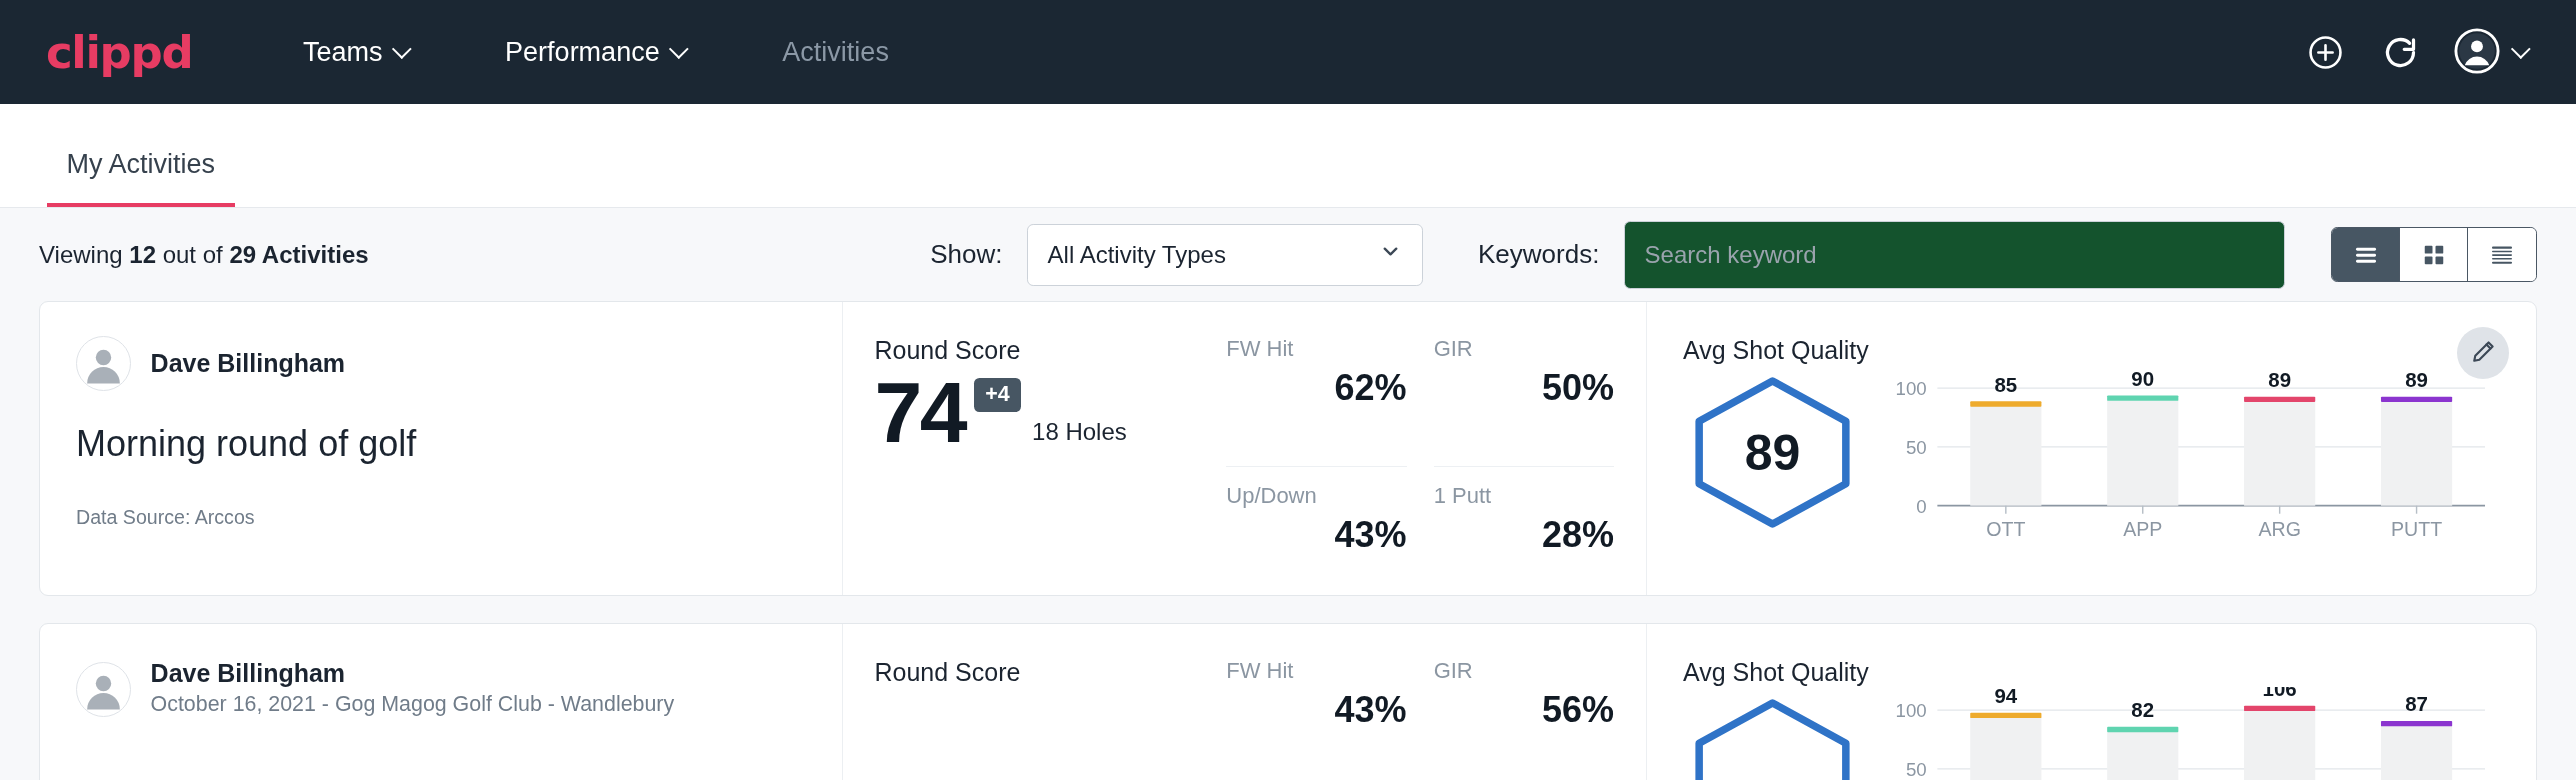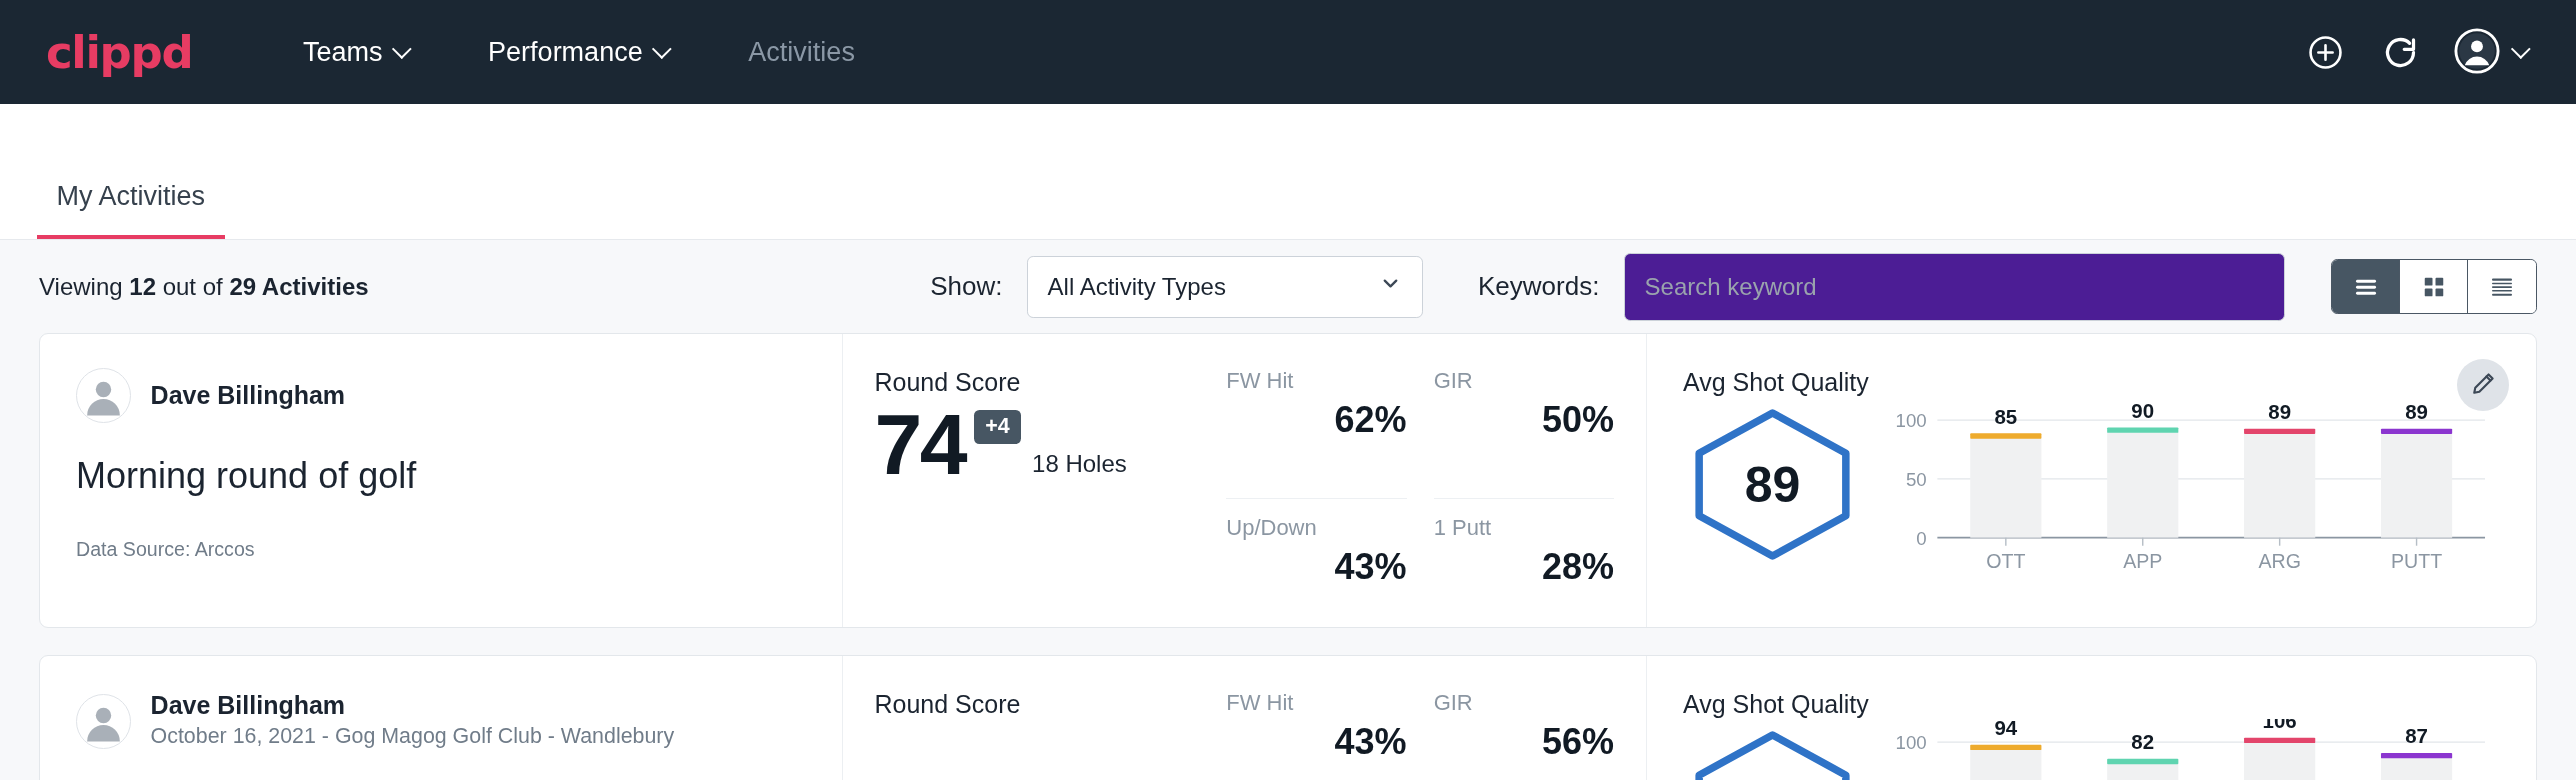--- a/index.html
+++ b/index.html
@@ -29,7 +29,7 @@
     margin-right: 98px;
     font-family: "DejaVu Sans", sans-serif;
   }
-  .nav-items { display: flex; align-items: center; gap: 52px; text-align: right; }
+  .nav-items { display: flex; align-items: center; gap: 69px; text-align: right; }
   .nav-item {
     display: flex;
     align-items: center;

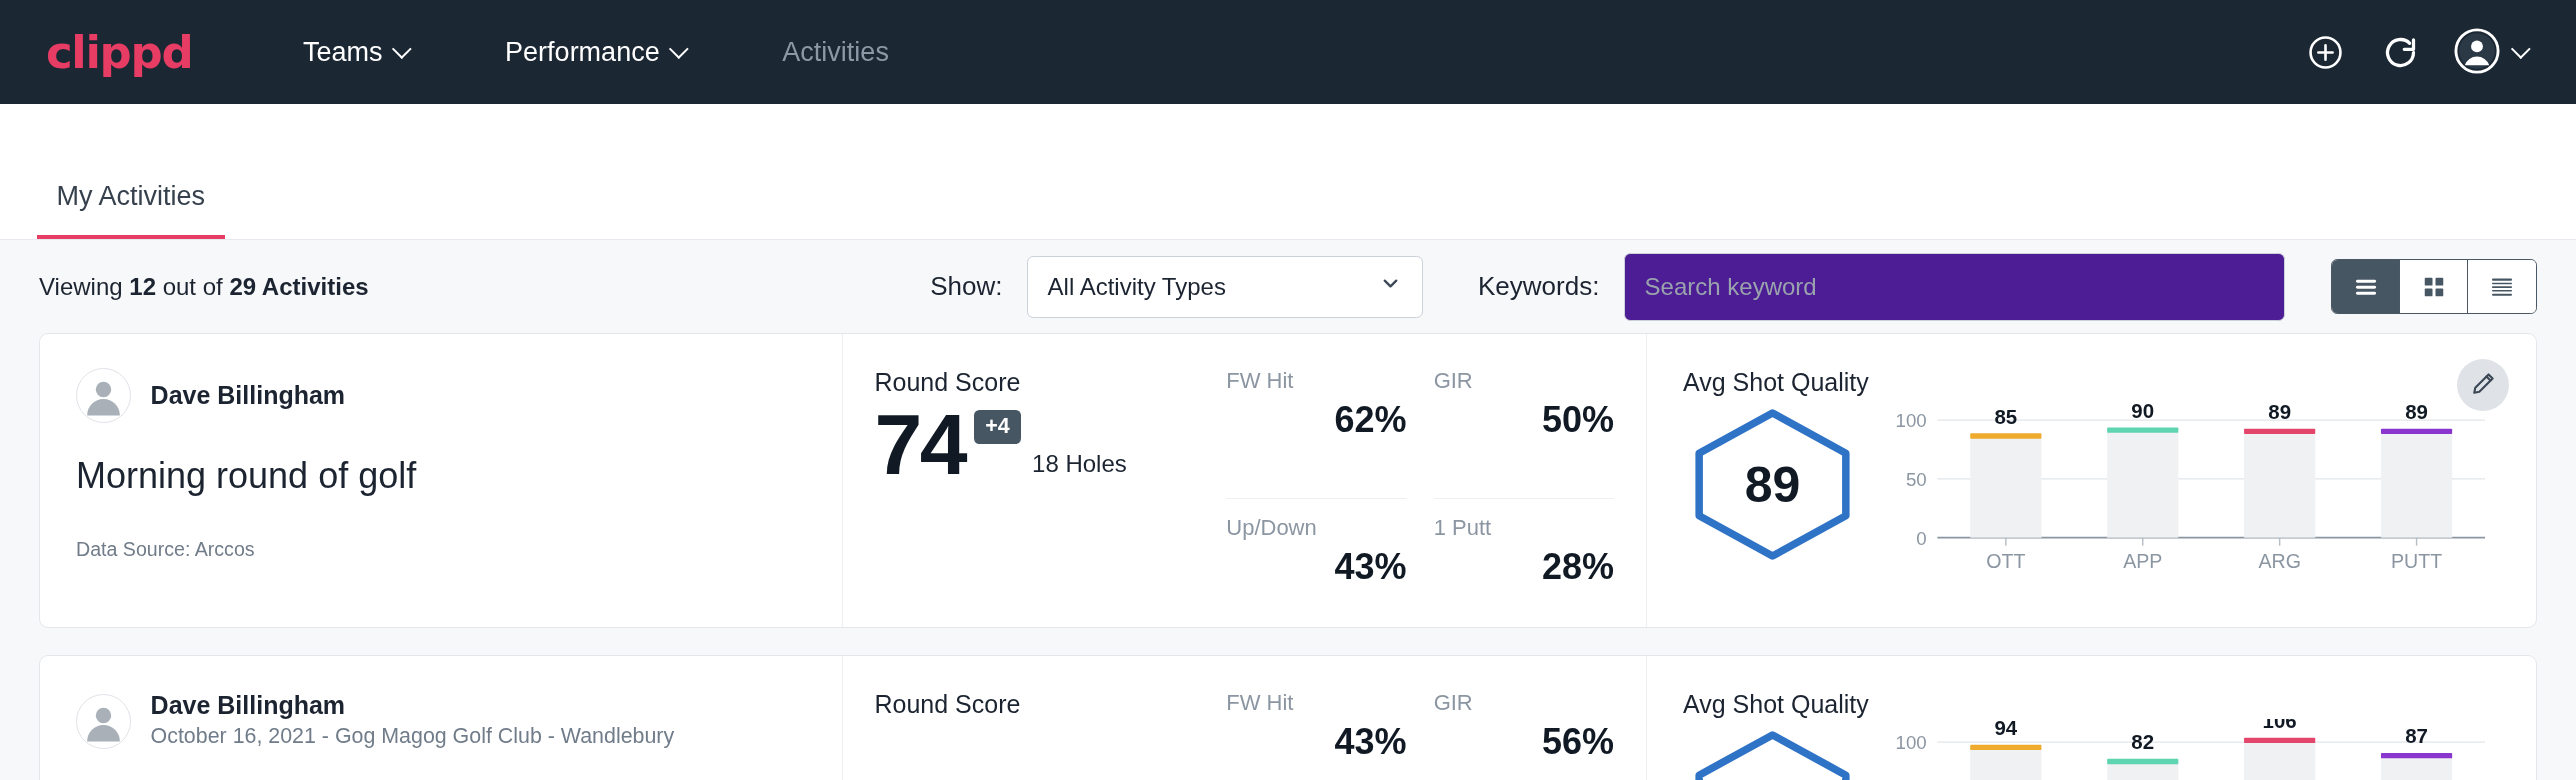--- a/index.html
+++ b/index.html
@@ -76,9 +76,8 @@
     background: #ffffff;
     display: flex;
     align-items: flex-end;
-    padding: 0 37px;
+    padding: 0 47px;
     border-bottom: 0.9px solid #e6e9ed;
-    margin-top: 32px;
   }
   .tab {
     font-size: 27px;

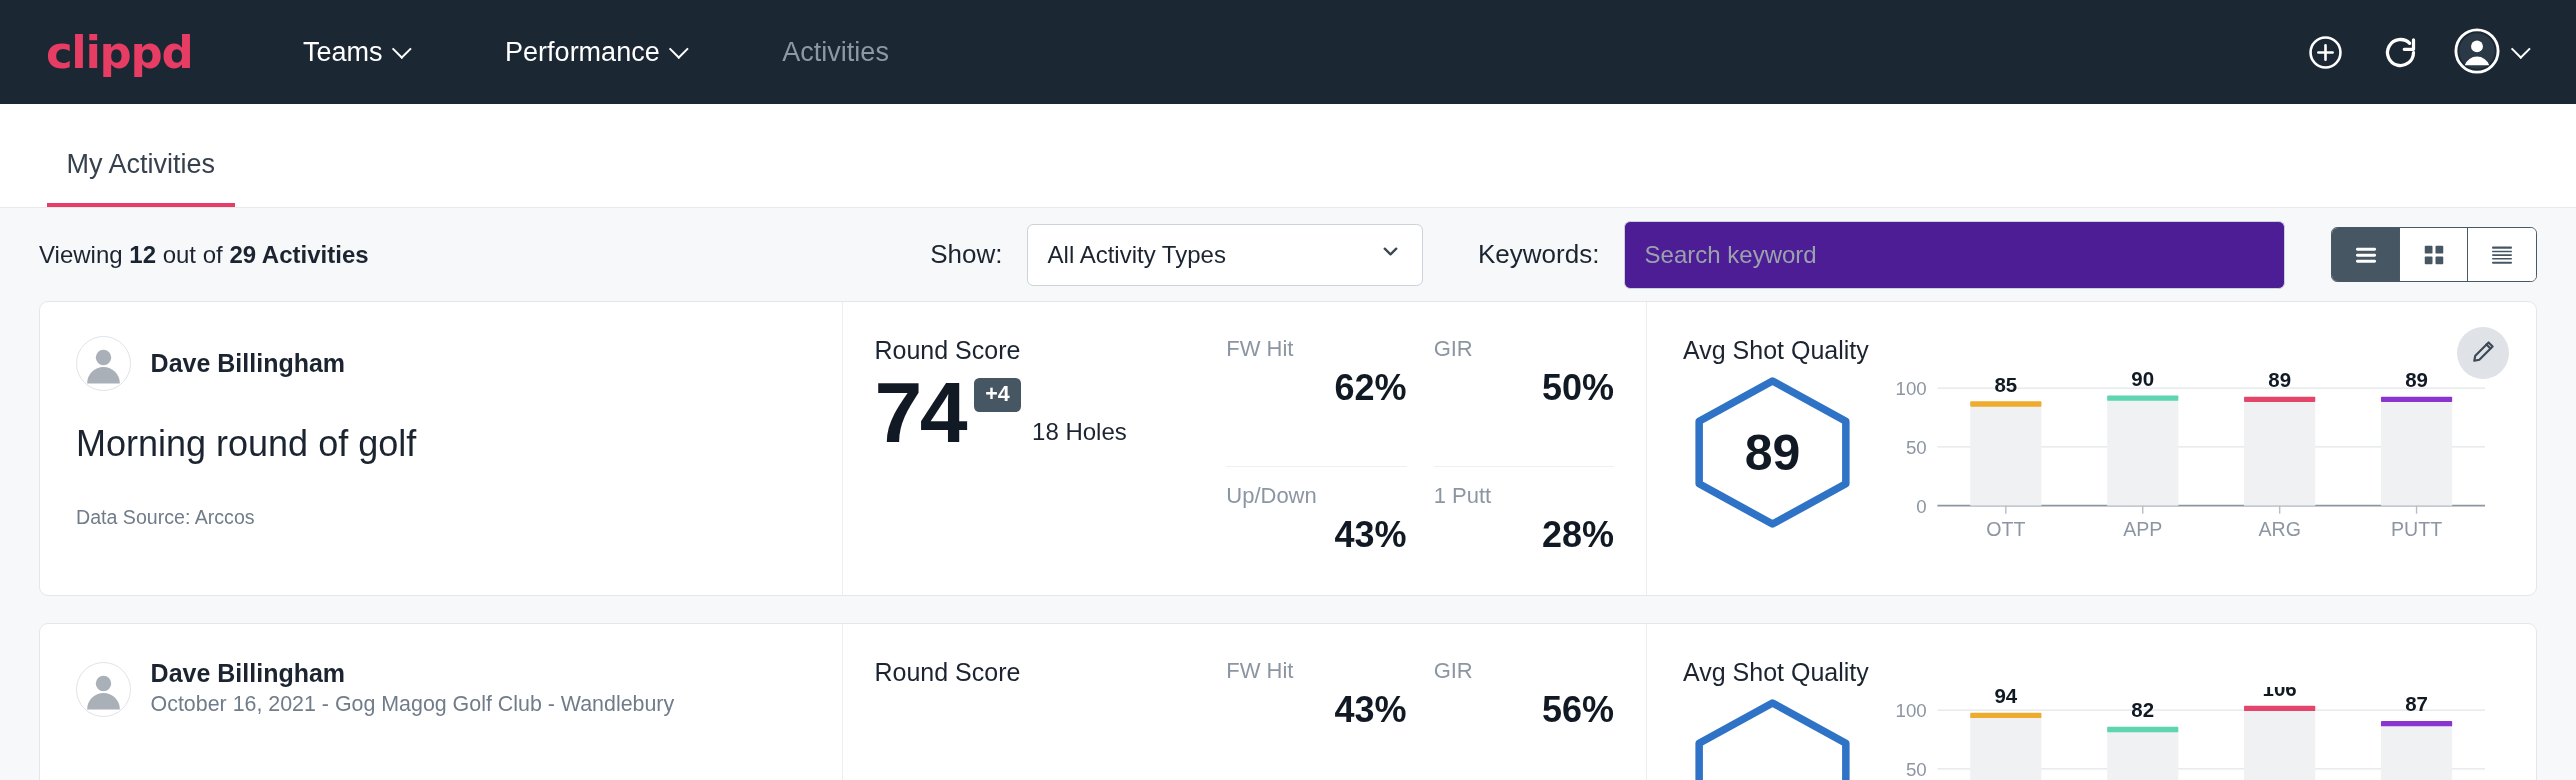--- a/index.html
+++ b/index.html
@@ -134,7 +134,7 @@
   .search {
     width: 661px;
     height: 68px;
-    background: #4c1d95;
+    background: #14532d;
     border: 0.9px solid #ccd2d9;
     border-radius: 6.2px;
     display: flex;

